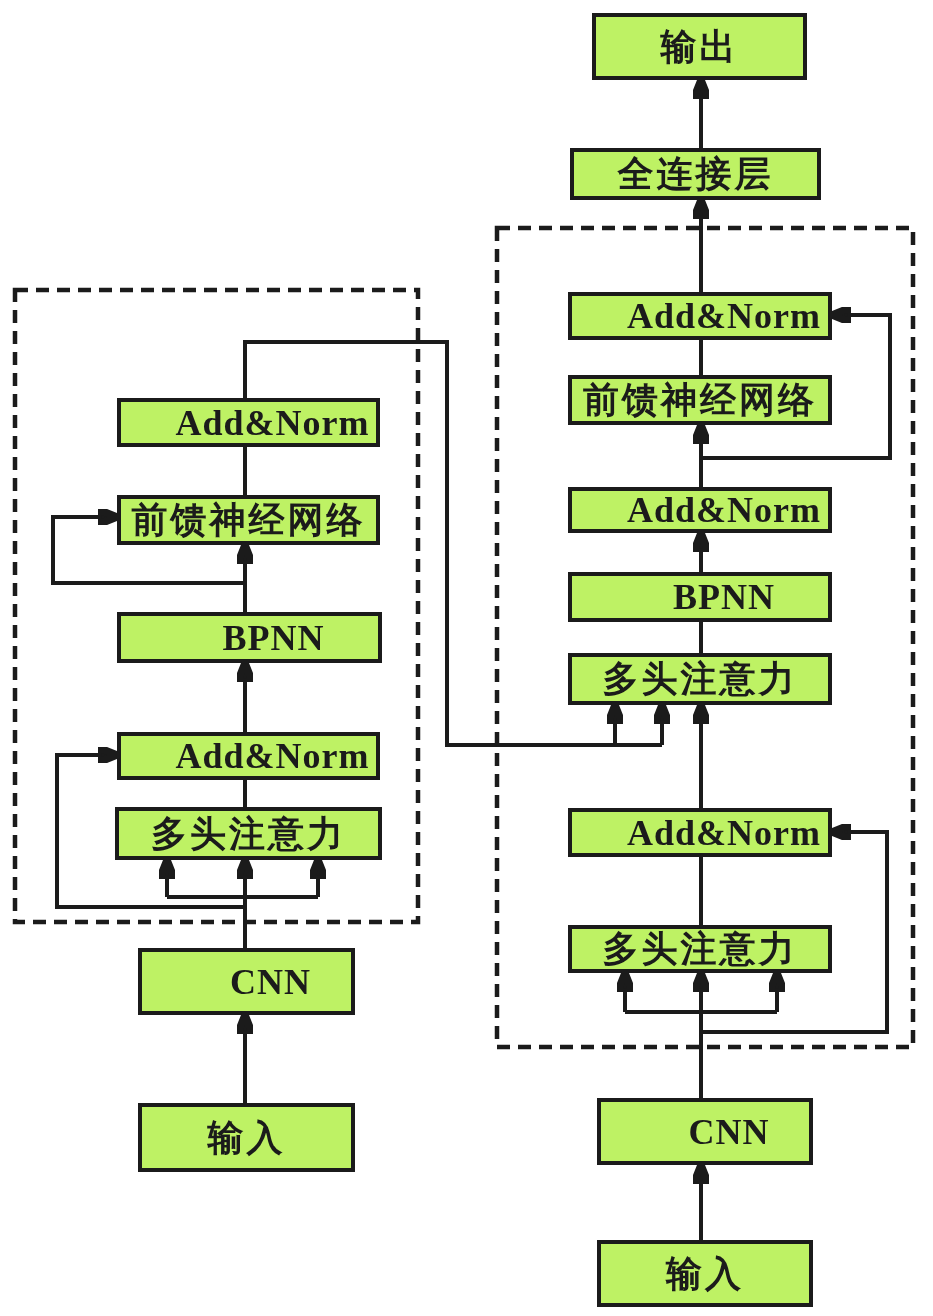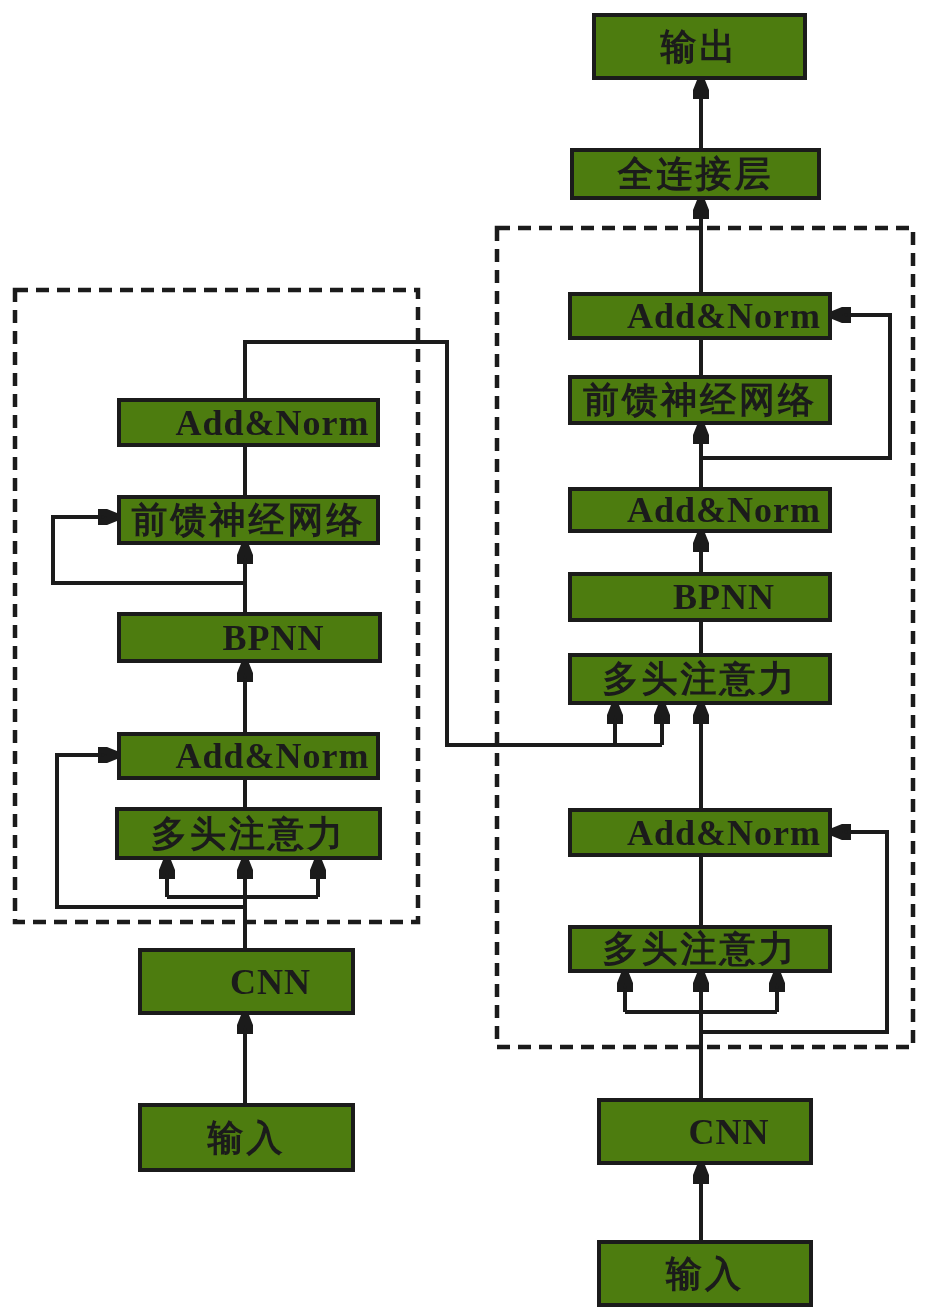--- a/index.html
+++ b/index.html
@@ -31,7 +31,7 @@
     position: absolute;
     box-sizing: border-box;
     border: 4px solid #1b1b1b;
-    background: #4d7c0f;
+    background: #bef264;
     color: #1b1b1b;
     display: flex;
     align-items: center;

